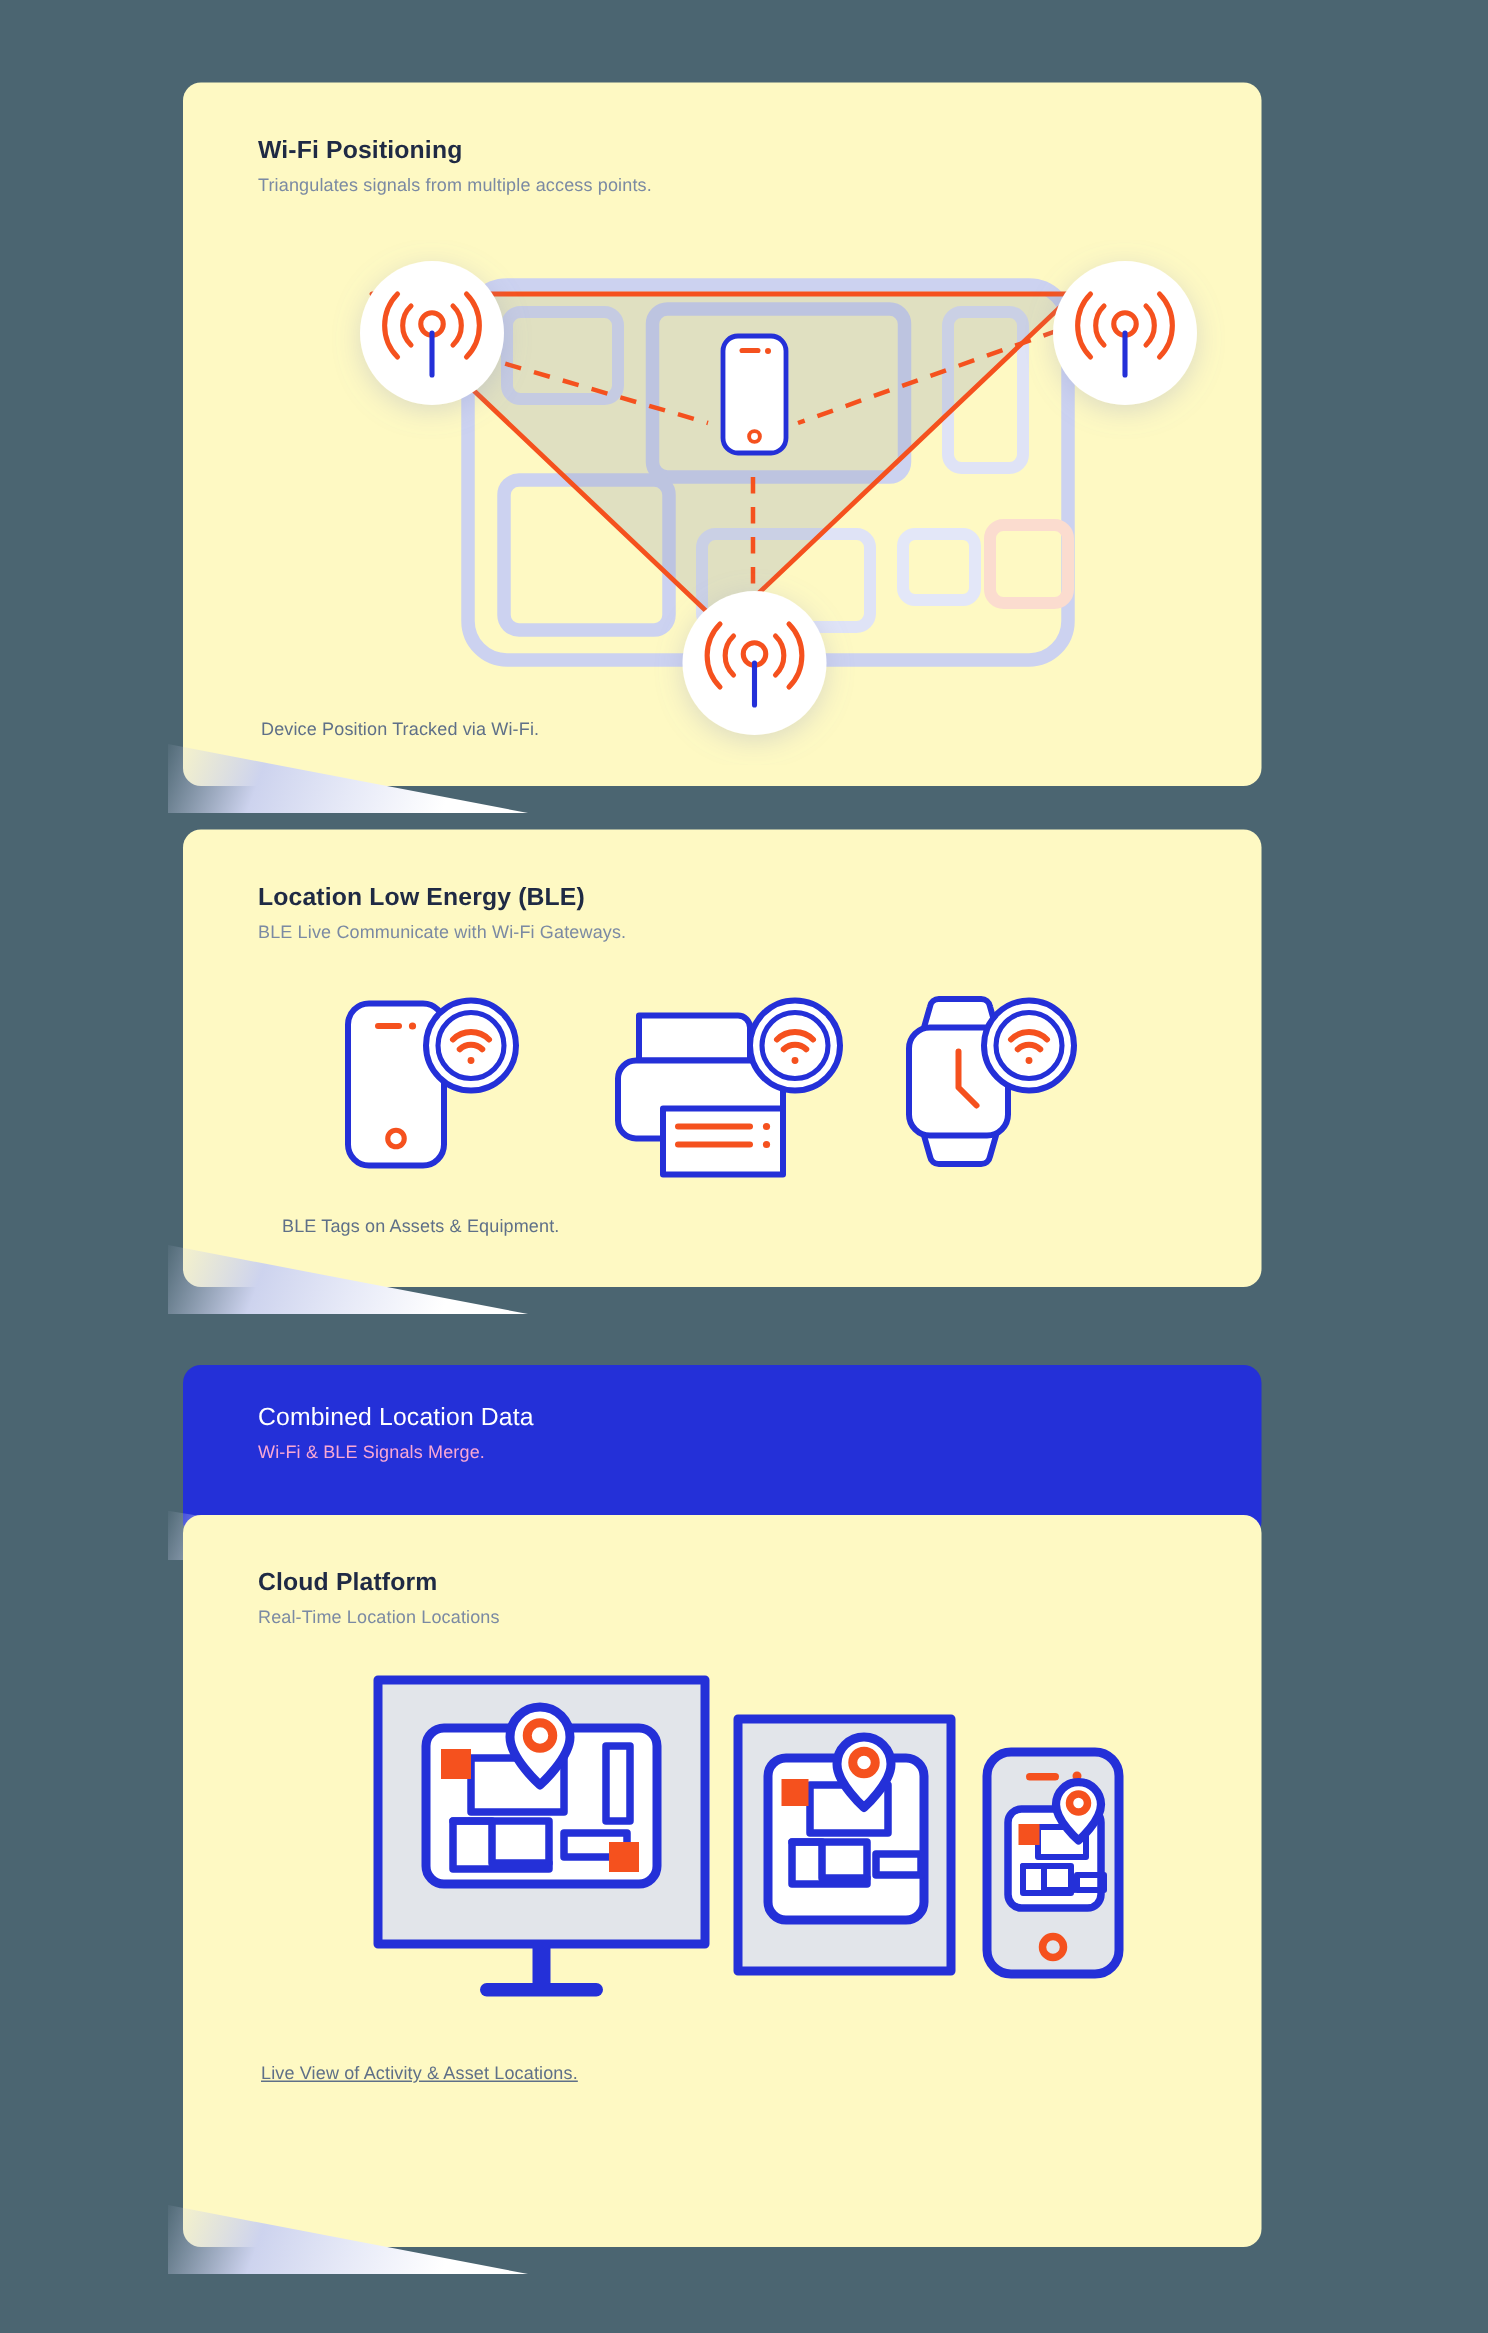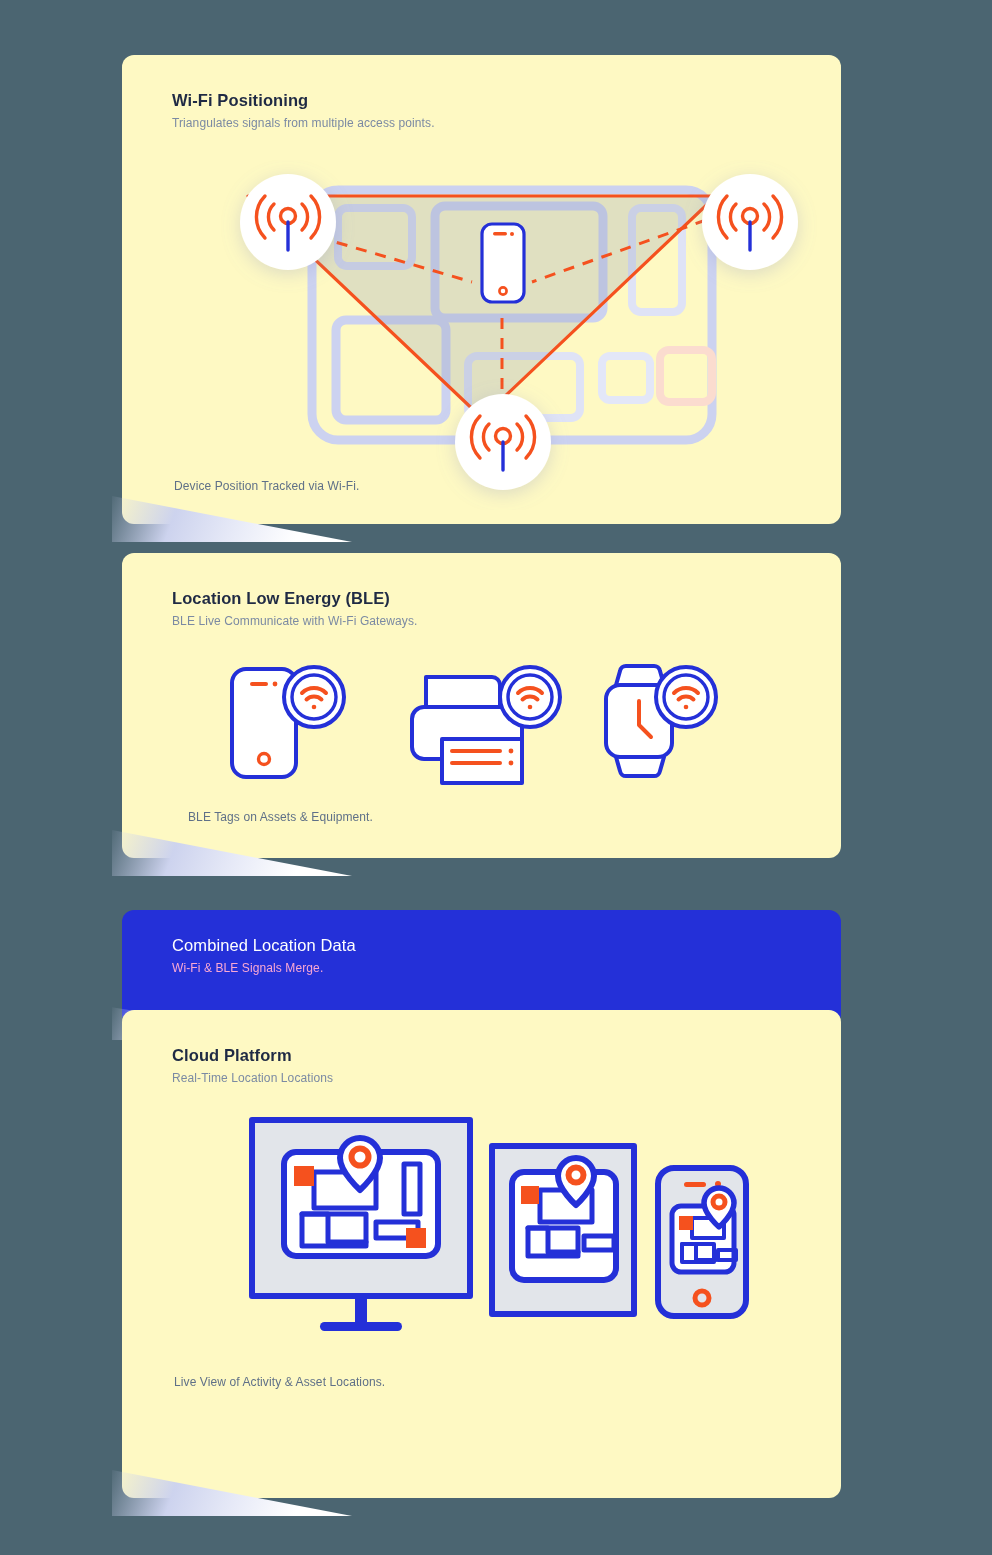--- a/index.html
+++ b/index.html
@@ -311,7 +311,7 @@
 
     <div class="fold"></div>
   </div>
-  <div class="caption" style="left:174px; top:1375px;">Live View of Activity &amp; Asset Locations.</div>
+  <div class="caption" style="left:174px; top:1375px;text-decoration:underline;">Live View of Activity &amp; Asset Locations.</div>
 
 </div>
 

